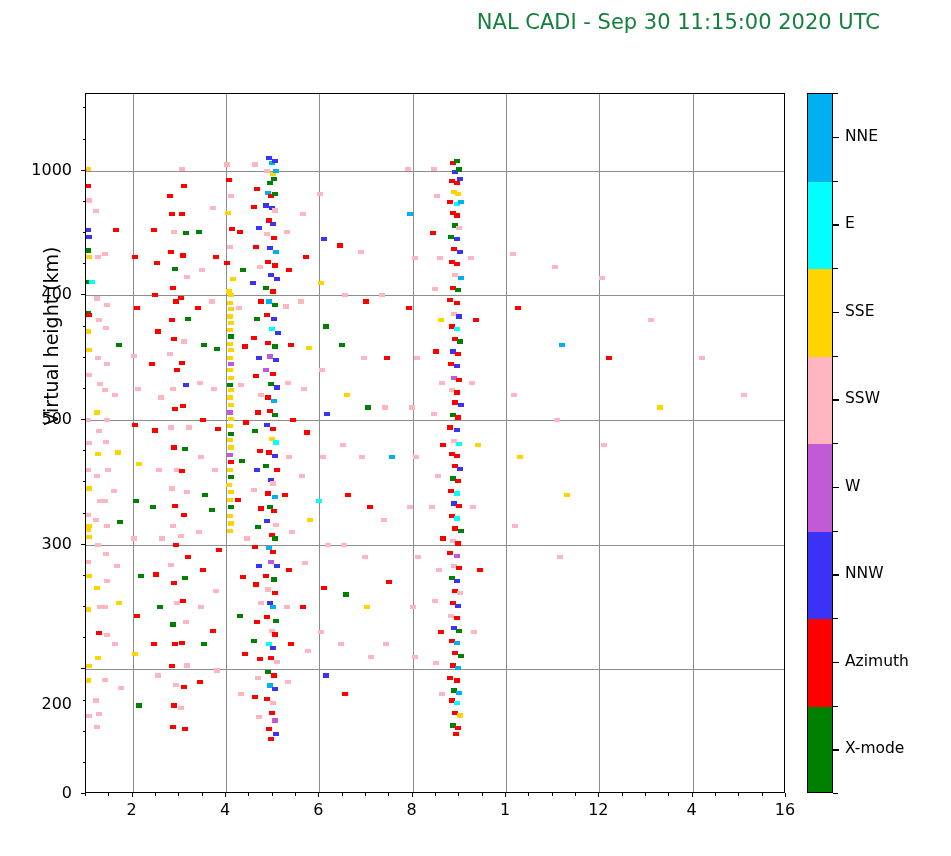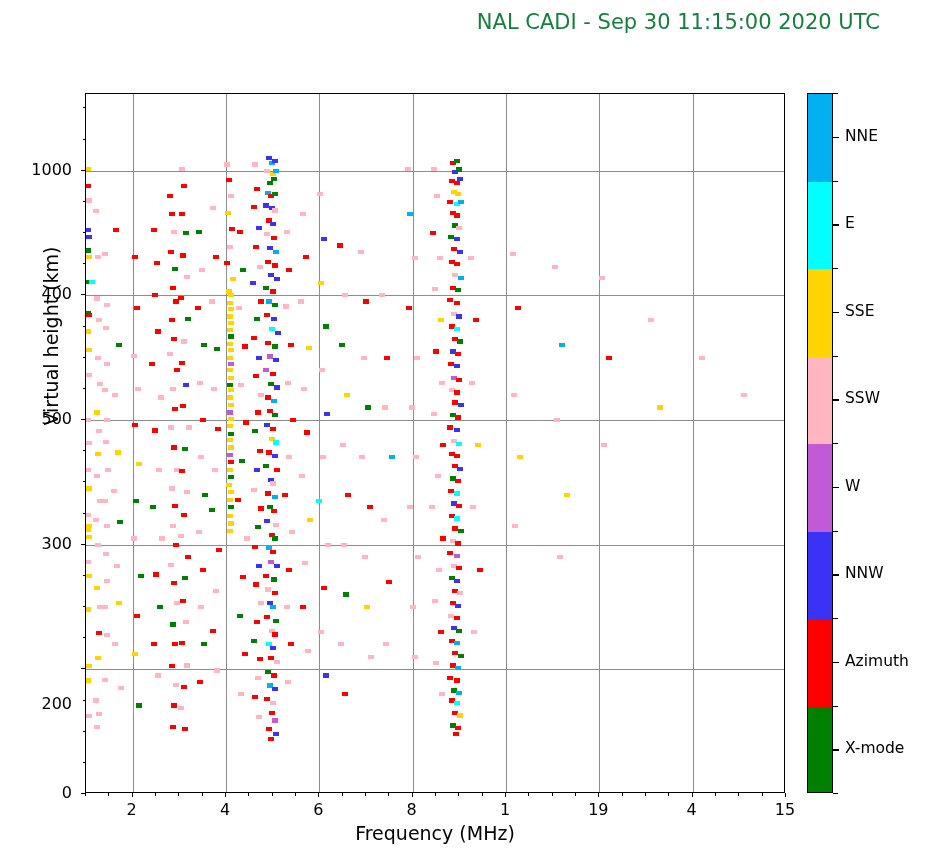--- a/index.html
+++ b/index.html
@@ -711,7 +711,7 @@
       <div class="xtick" style="left: 505px;"></div>
       <div class="xlab" style="left: 475px;">1</div>
       <div class="xtick" style="left: 598.333px;"></div>
-      <div class="xlab" style="left: 568.333px;">19</div>
+      <div class="xlab" style="left: 568.333px;">12</div>
       <div class="xtick" style="left: 691.667px;"></div>
       <div class="xlab" style="left: 661.667px;">4</div>
       <div class="xtick" style="left: 785px;"></div>

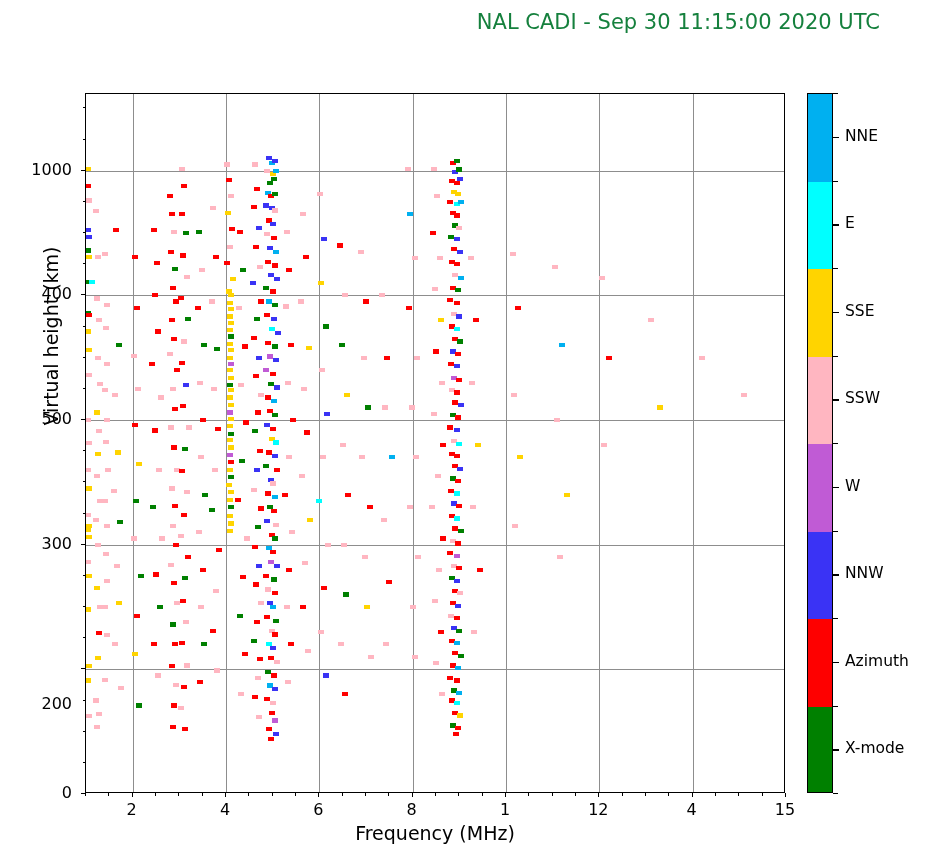--- a/index.html
+++ b/index.html
@@ -715,7 +715,7 @@
       <div class="xtick" style="left: 691.667px;"></div>
       <div class="xlab" style="left: 661.667px;">4</div>
       <div class="xtick" style="left: 785px;"></div>
-      <div class="xlab" style="left: 755px;">15</div>
+      <div class="xlab" style="left: 755px;">16</div>
       <div class="xtickmin" style="left: 85px;"></div>
       <div class="xtickmin" style="left: 108.333px;"></div>
       <div class="xtickmin" style="left: 155px;"></div>

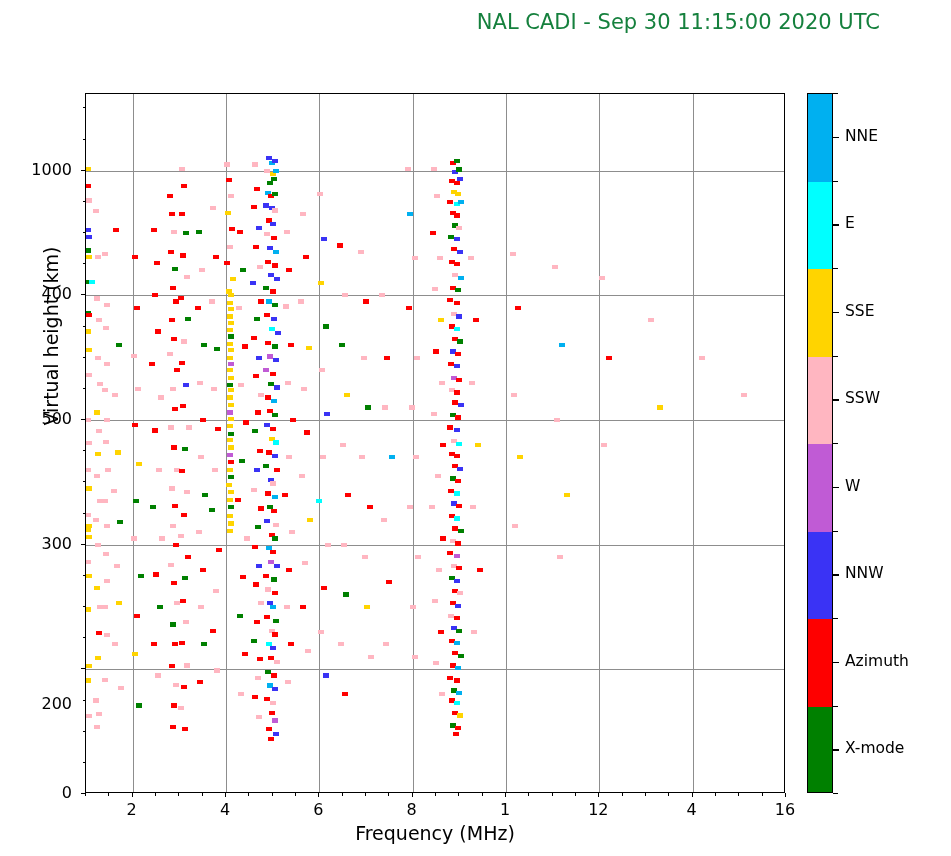--- a/index.html
+++ b/index.html
@@ -684,7 +684,6 @@
       <div class="pt" style="left: 655px; top: 298.969px; width: 6px; height: 4.2px; background: rgb(255, 182, 193);"></div>
     </div>
 
-  <div id="xaxis-title">Frequency (MHz)</div>
   <div id="yaxis-title">Virtual height (km)</div>
 
   <div id="cbar">

